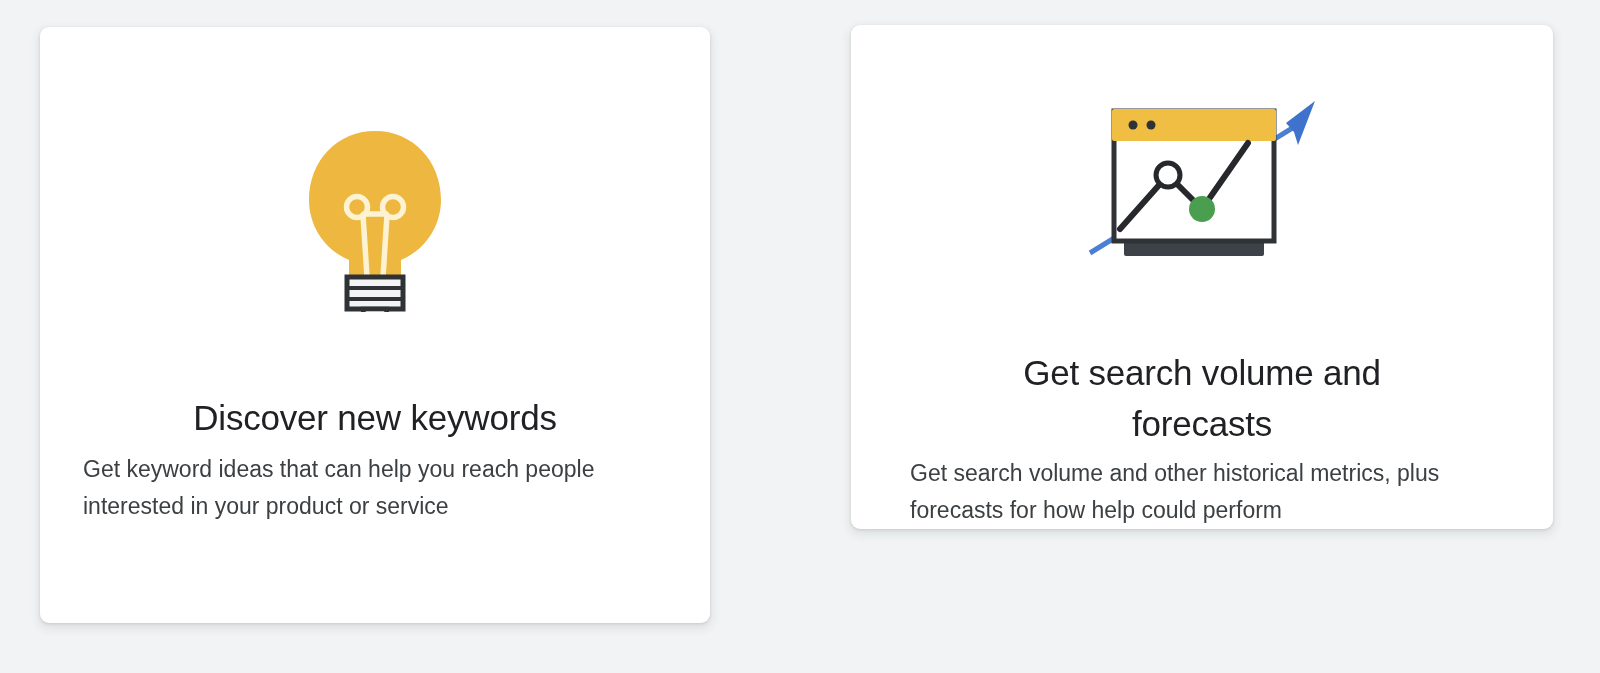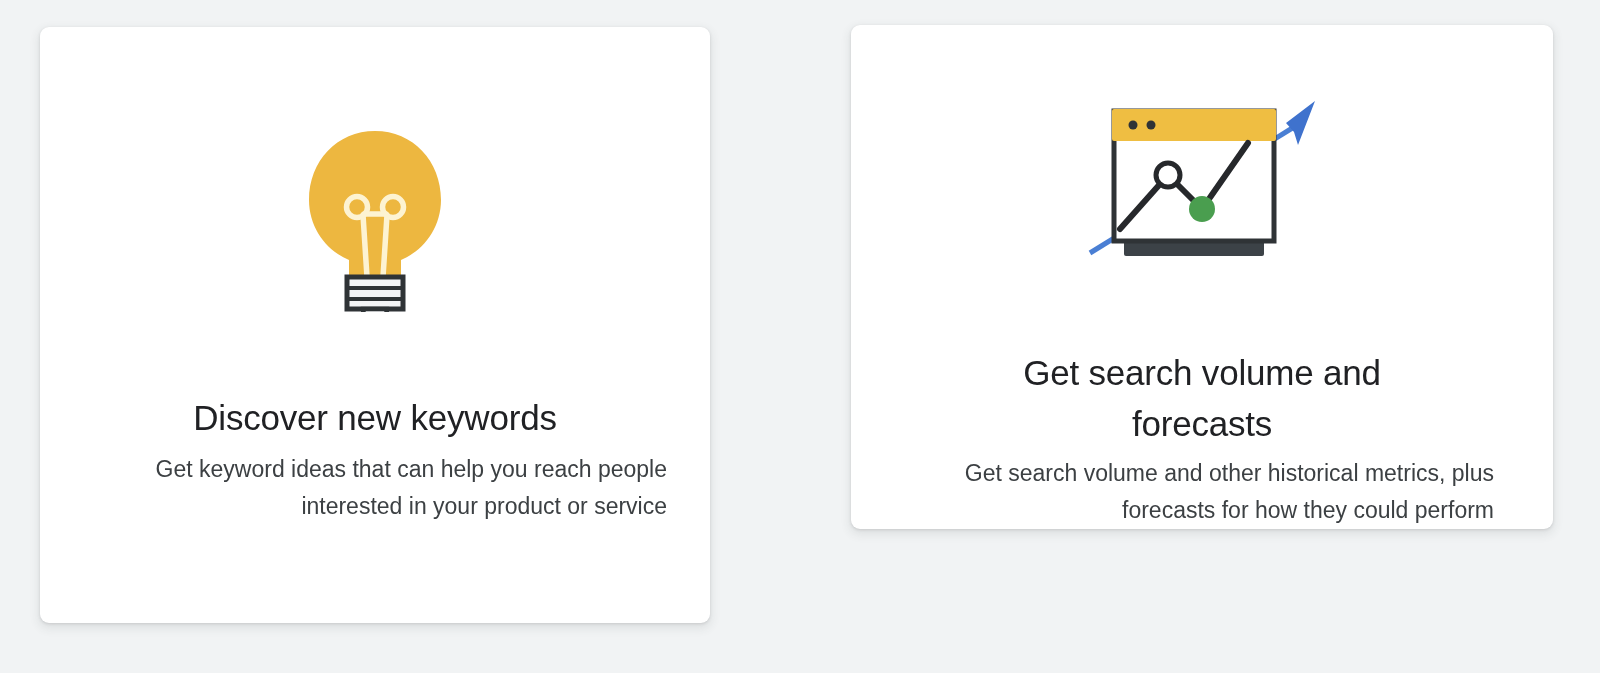--- a/index.html
+++ b/index.html
@@ -77,7 +77,7 @@
     font-weight: 400;
     color: #3c4043;
     line-height: 37px;
-    text-align: right;
+    text-align: left;
     margin: 0;
     padding: 0 8px;
   }

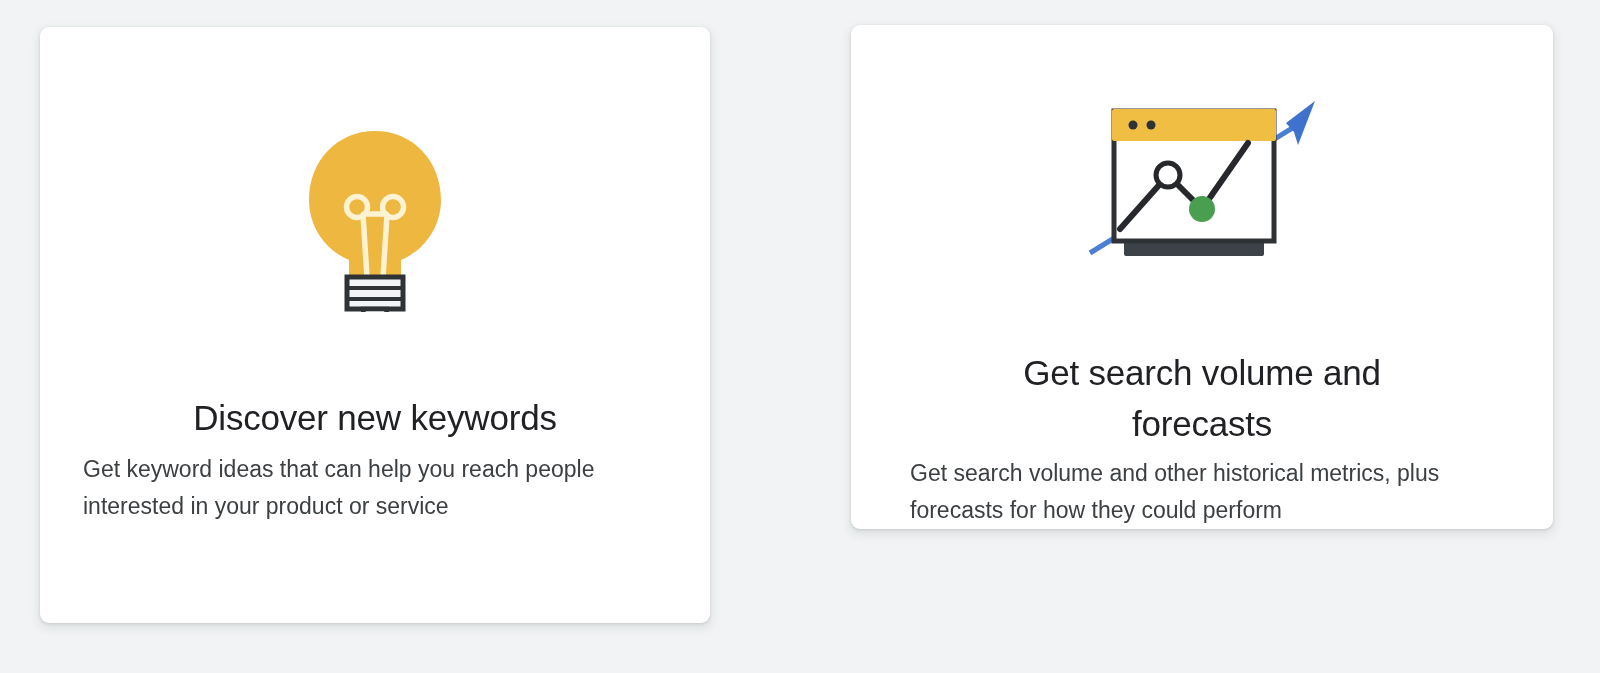--- a/index.html
+++ b/index.html
@@ -156,7 +156,7 @@
 
     <h2 class="card-title">Get search volume and forecasts</h2>
 
-    <p class="card-desc">Get search volume and other historical metrics, plus forecasts for how they could perform</p>
+    <p class="card-desc">Get search volume and other historical metrics, plus forecasts for how help could perform</p>
   </div>
 
 </div>

